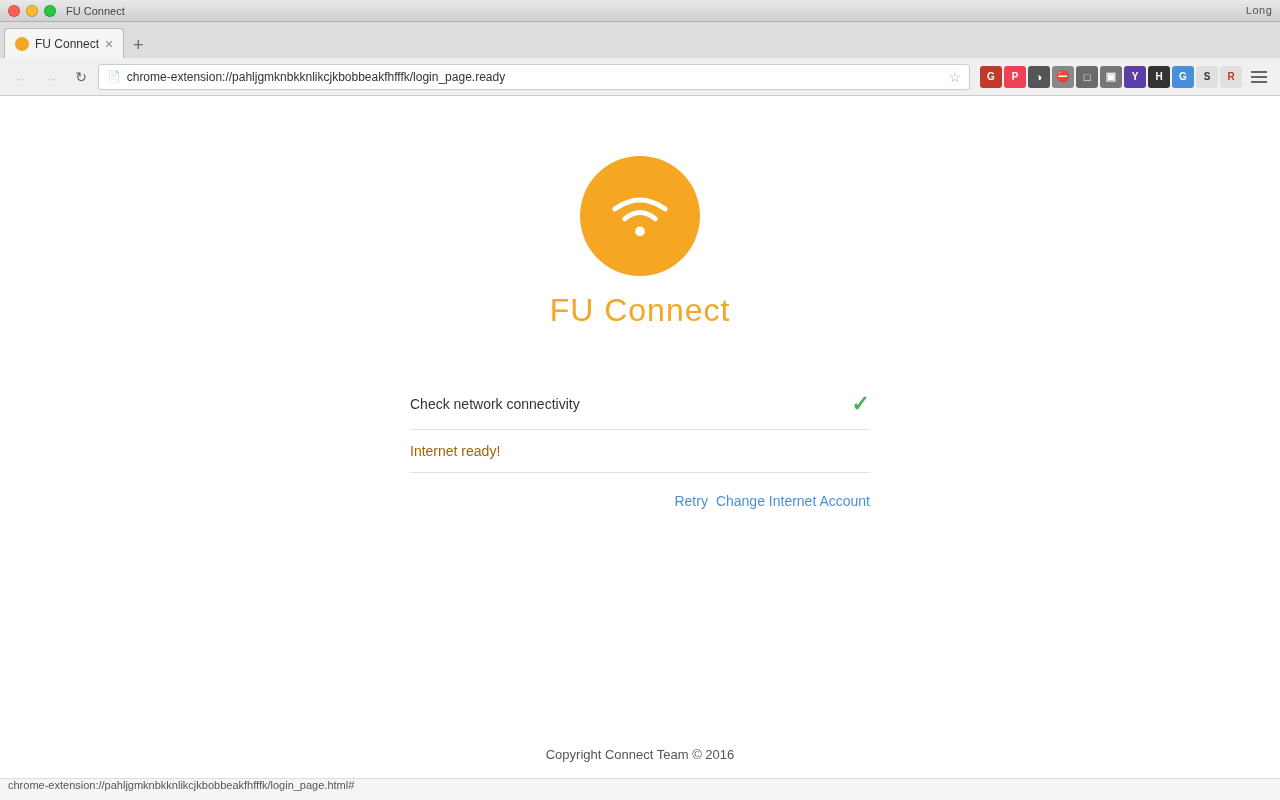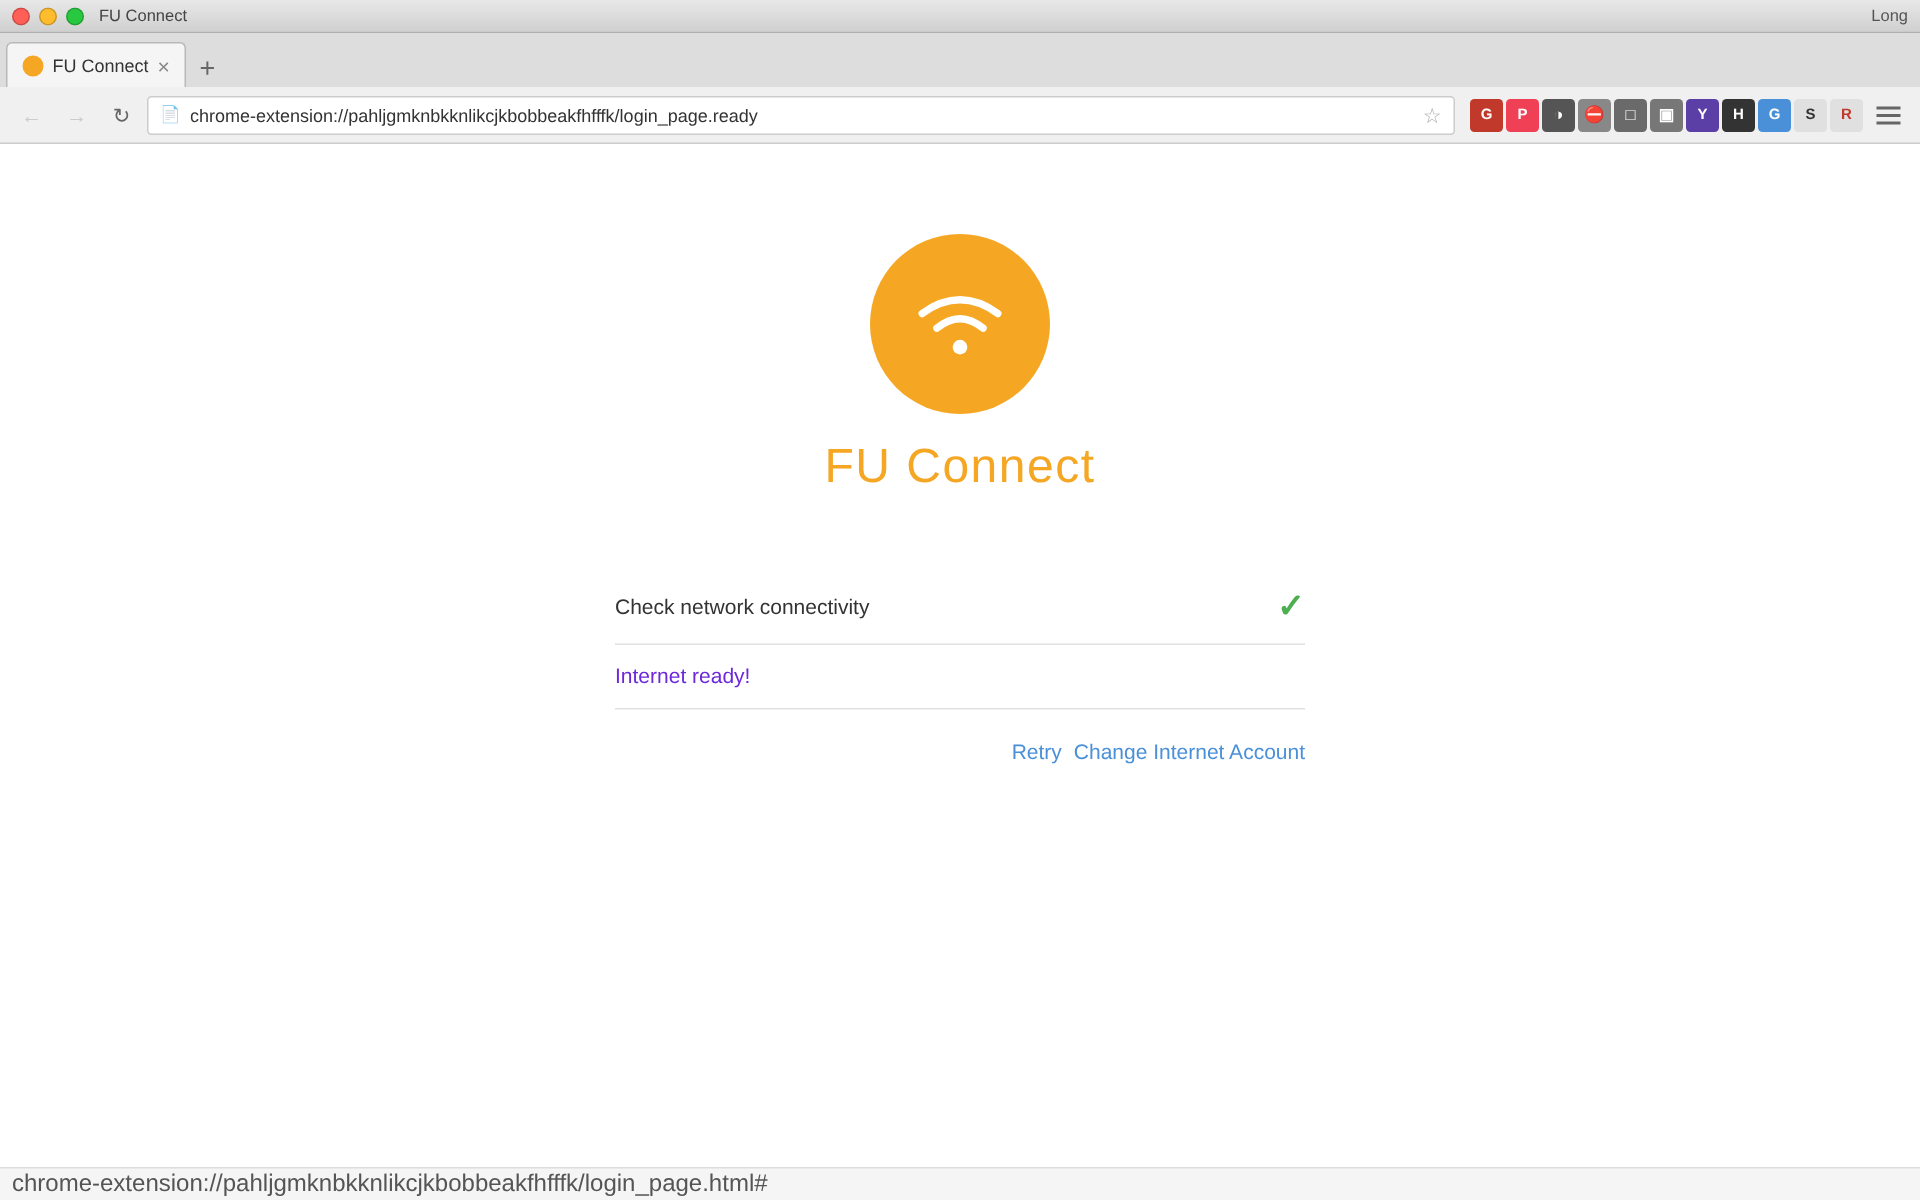--- a/index.html
+++ b/index.html
@@ -41,6 +41,7 @@
       margin-left: auto;
       font-size: 11px;
       color: #555;
+      font-family: Liberation Mono, monospace;
     }
 
     

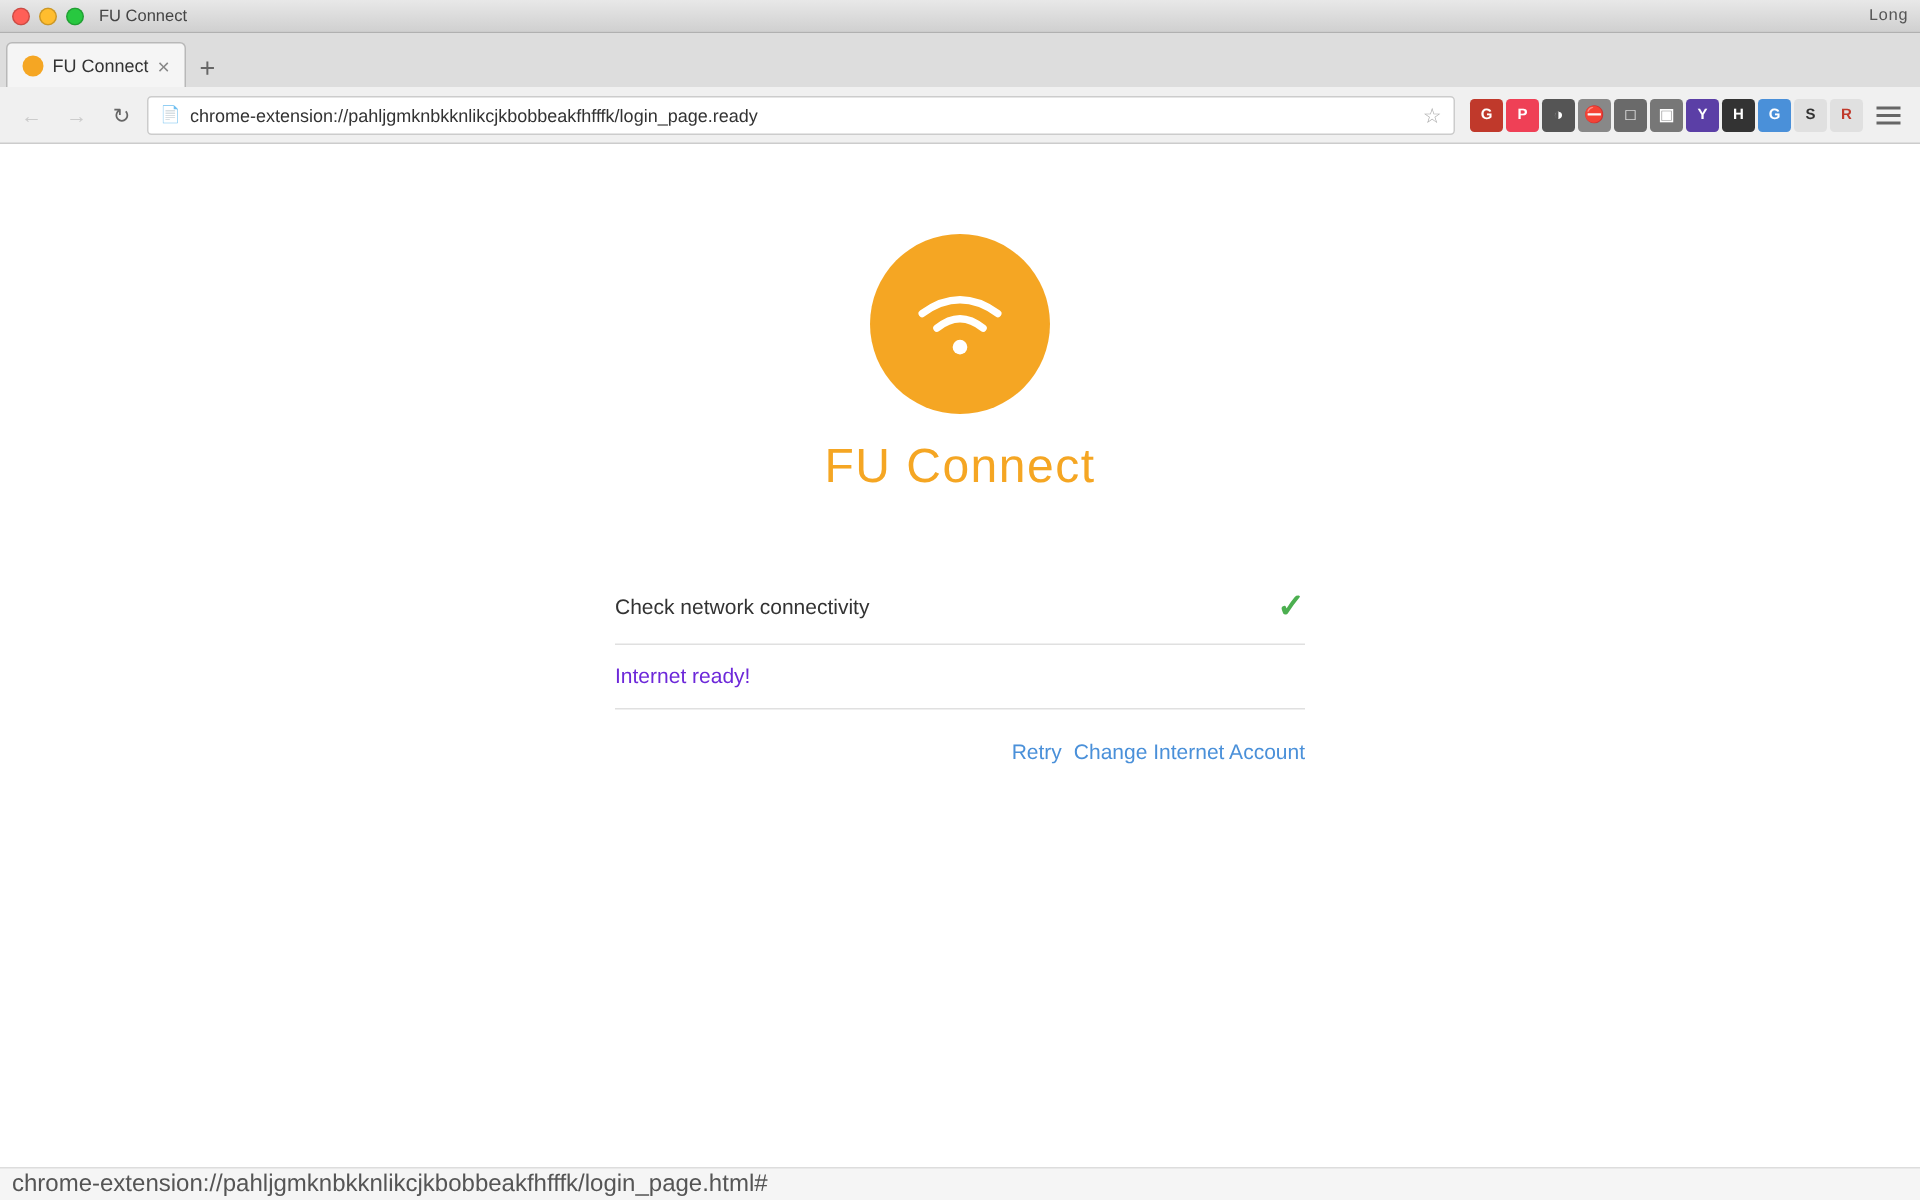--- a/index.html
+++ b/index.html
@@ -226,7 +226,7 @@
     }
     .status-message {
       font-size: 14px;
-      color: #6d28d9;
+      color: #a16207;
       text-align: center;
     }
 

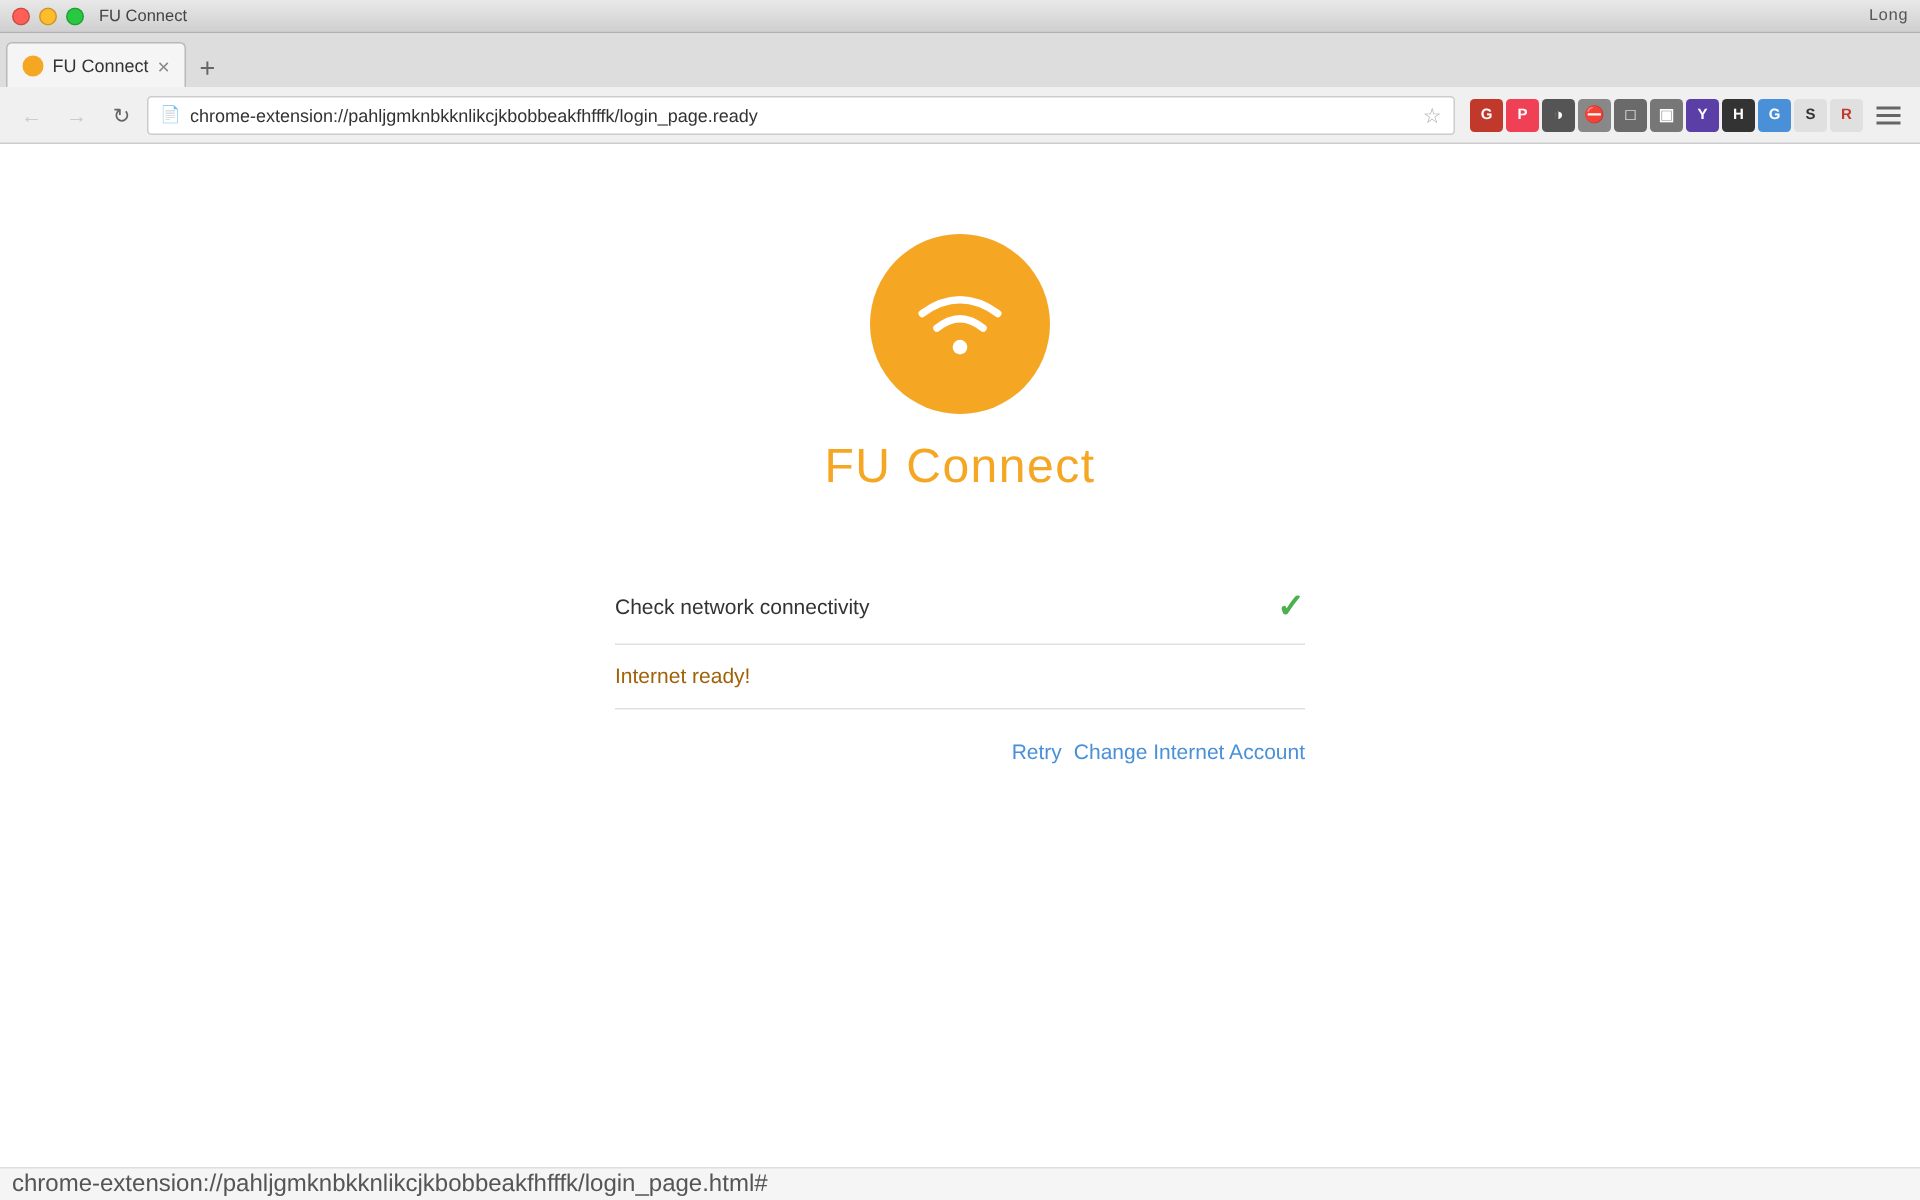--- a/index.html
+++ b/index.html
@@ -360,6 +360,9 @@
     <a class="action-link">Change Internet Account</a>
   </div>
 
+  <div class="page-footer">
+    <span>Copyright Connect Team © 2016</span>
+  </div>
 
 </div>
 

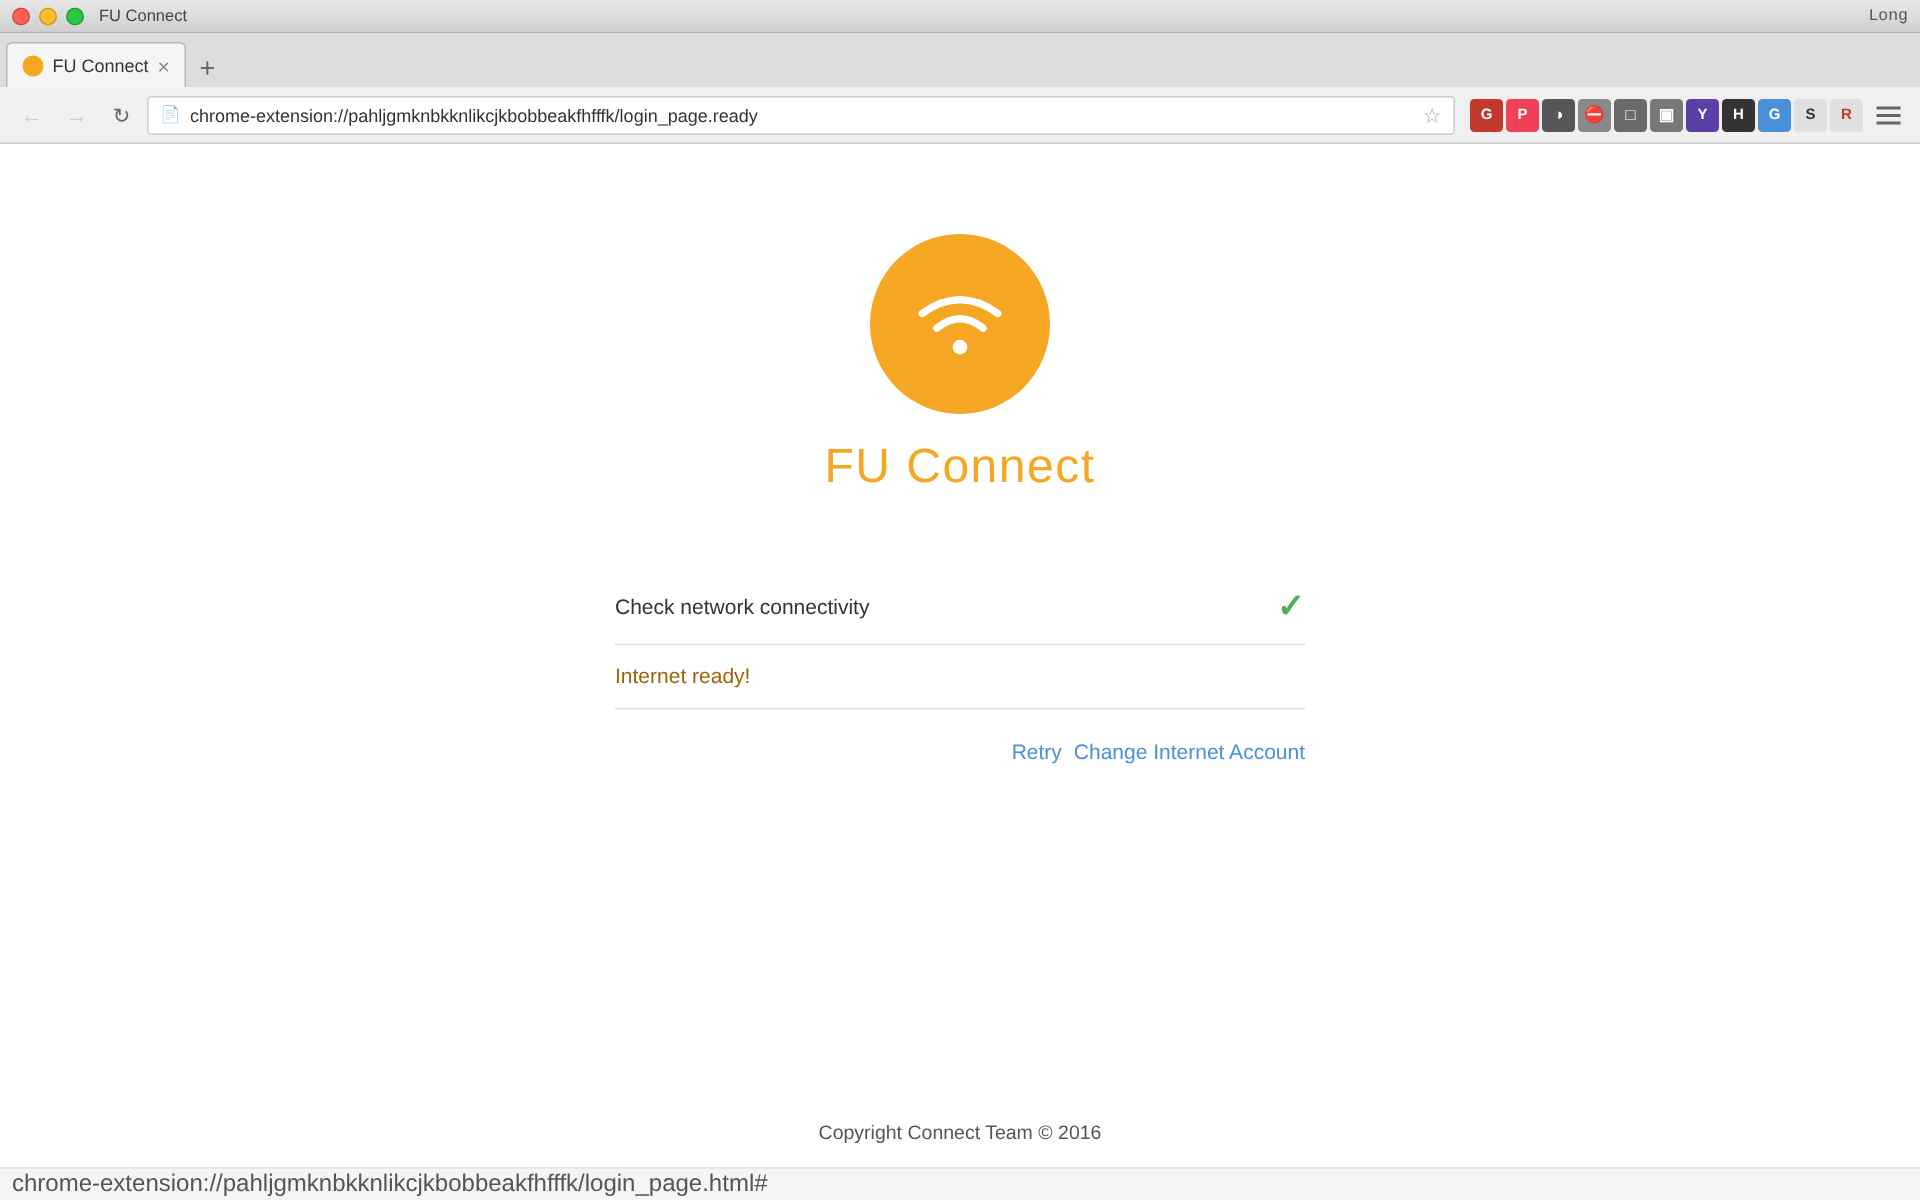--- a/index.html
+++ b/index.html
@@ -261,9 +261,8 @@
       background: #f5f5f5;
       border-top: 1px solid #ddd;
       display: flex;
-      align-items: center;
       padding: 0 8px;
-      font-size: 16px;
+      font-size: 11px;
       color: #555;
       flex-shrink: 0;
     }

